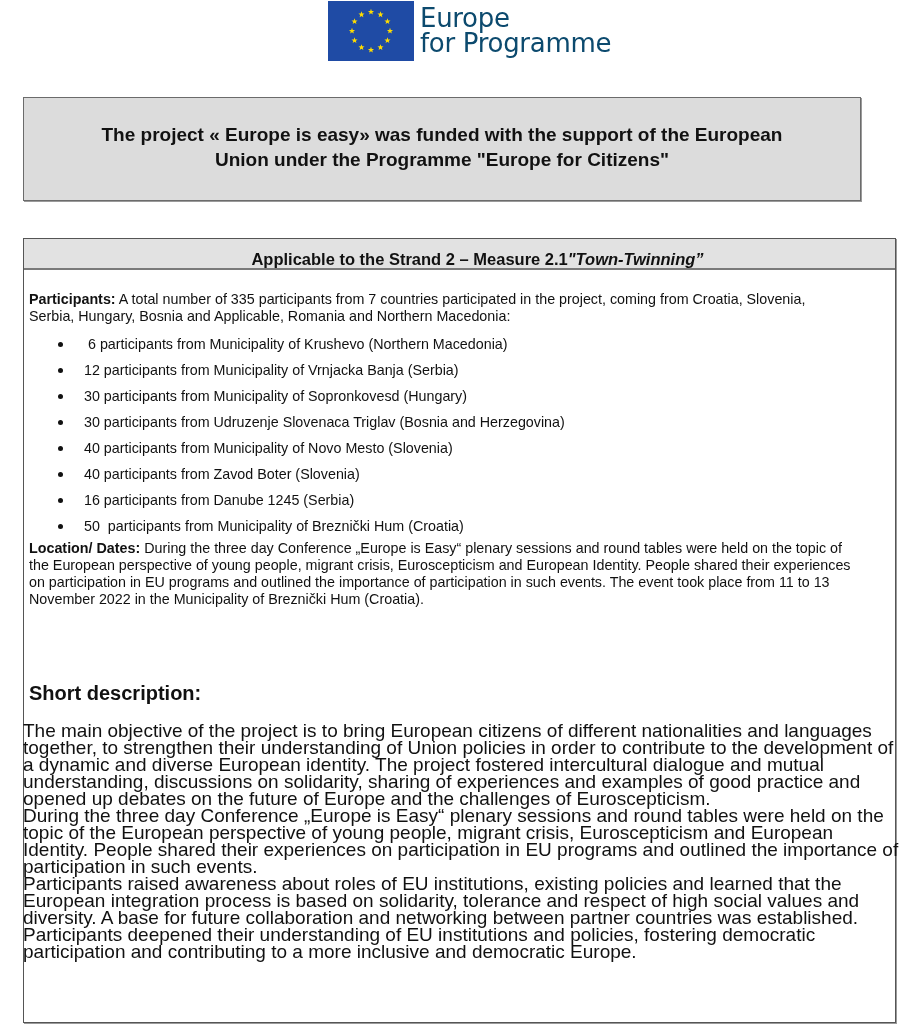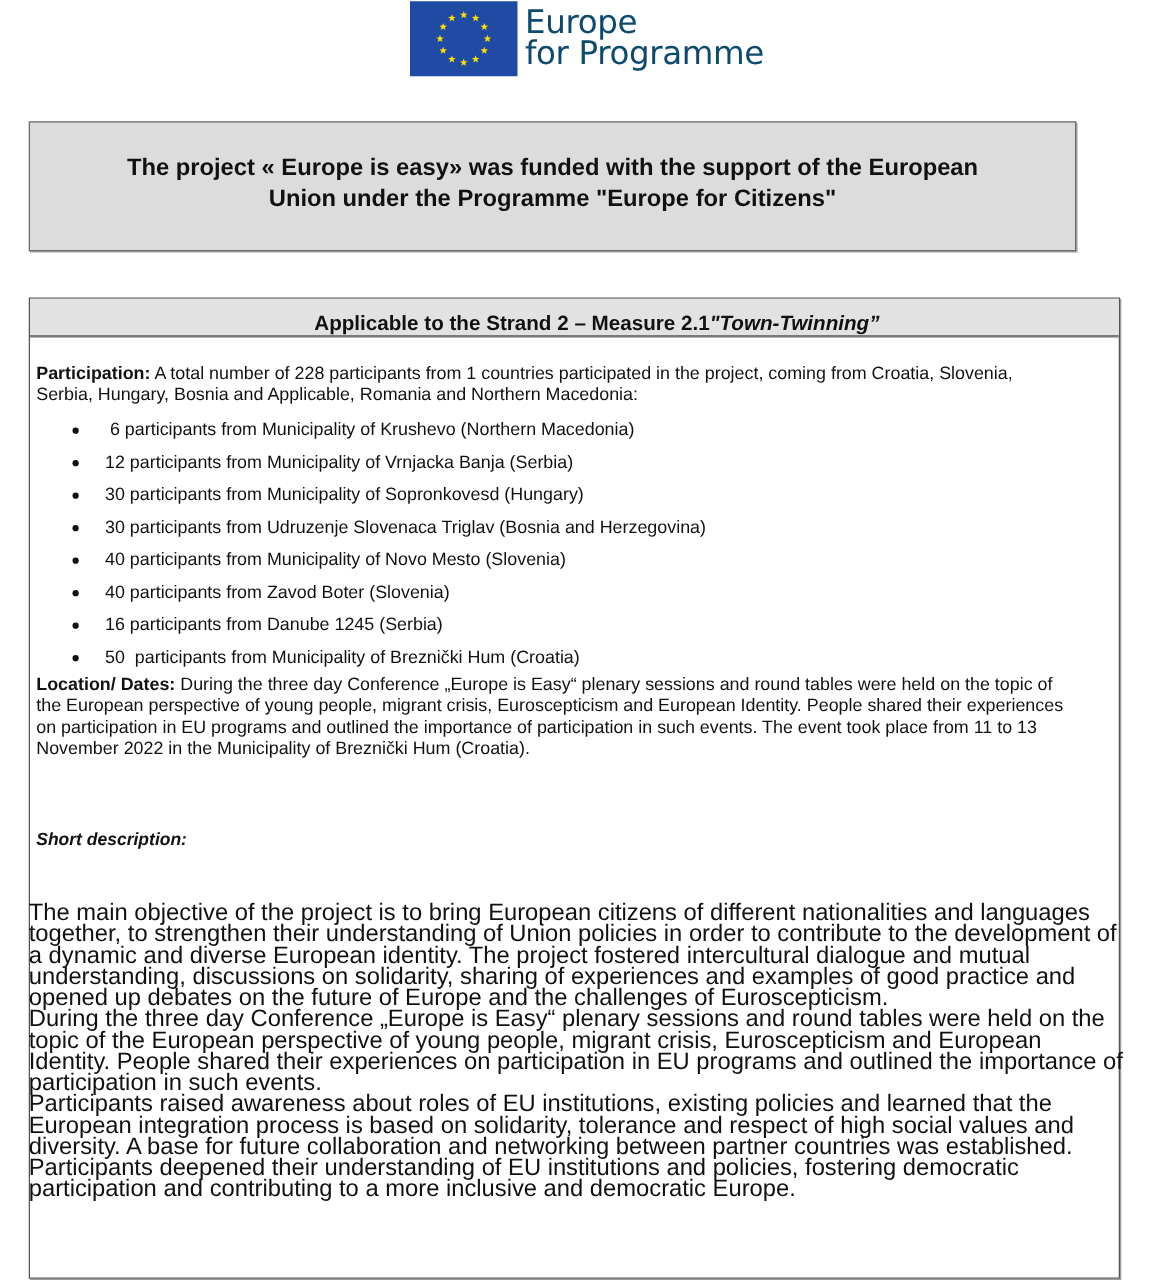--- a/index.html
+++ b/index.html
@@ -97,7 +97,7 @@
 
   <div class="content">
     <div>
-      <b>Participation:</b><span> A total number of 228 participants from 1 countries participated in the project, coming from Croatia, Slovenia,</span><br>
+      <b>Participants:</b><span> A total number of 228 participants from 1 countries participated in the project, coming from Croatia, Slovenia,</span><br>
       <span>Serbia, Hungary, Bosnia and Applicable, Romania and Northern Macedonia:</span>
     </div>
     <ul class="participants">

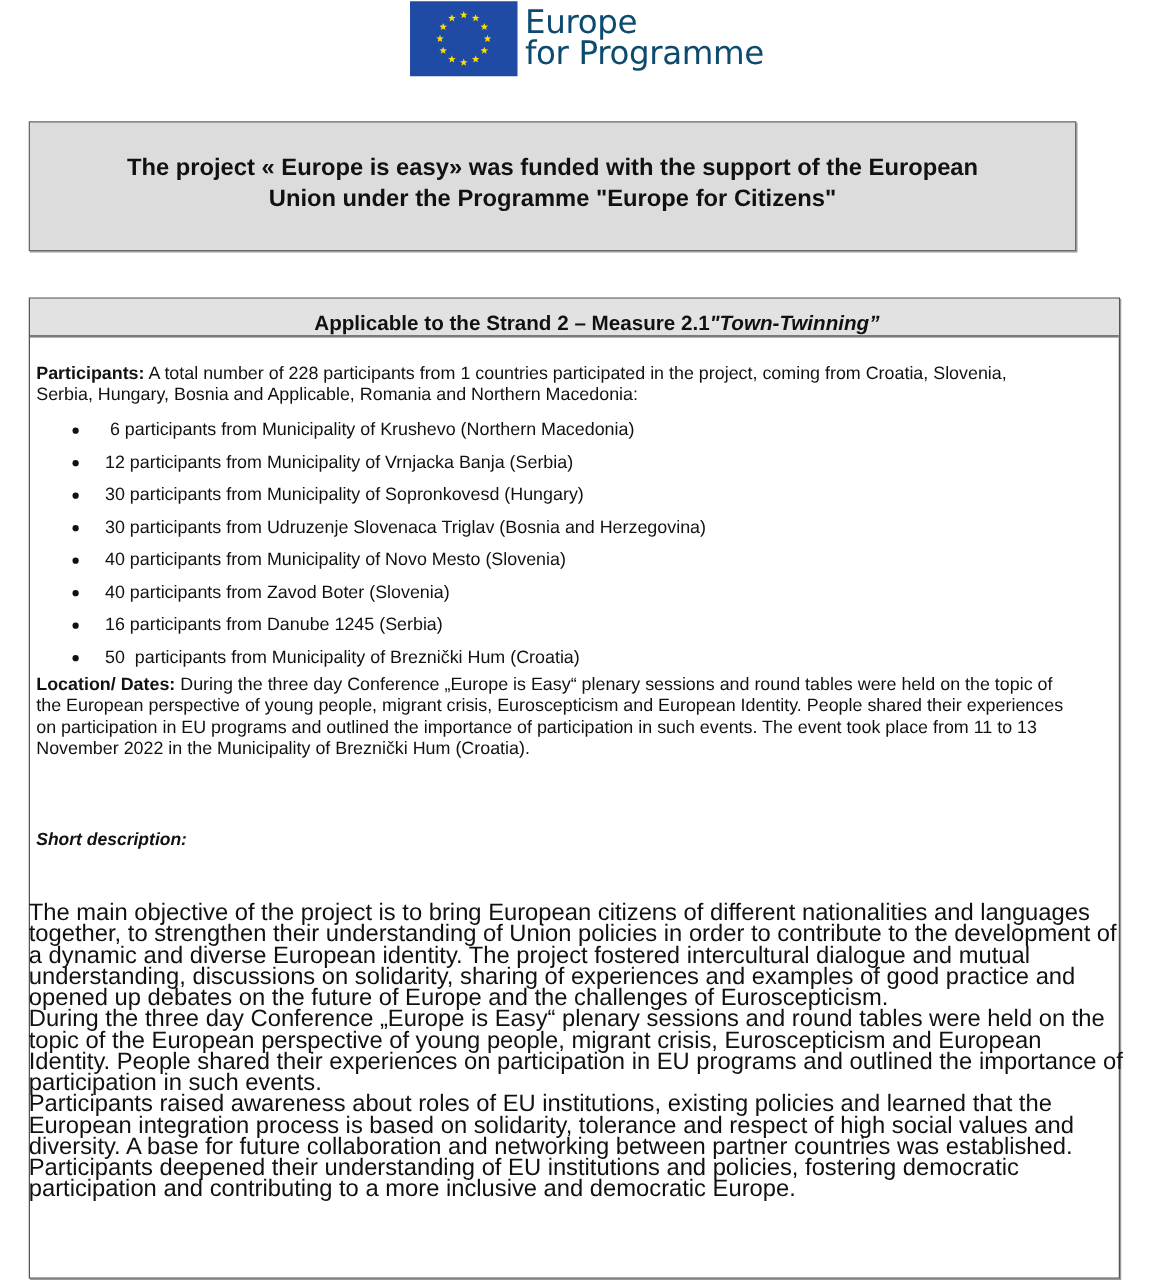--- a/index.html
+++ b/index.html
@@ -97,7 +97,7 @@
 
   <div class="content">
     <div>
-      <b>Participants:</b><span> A total number of 228 participants from 1 countries participated in the project, coming from Croatia, Slovenia,</span><br>
+      <b>Participants:</b><span> A total number of 335 participants from 7 countries participated in the project, coming from Croatia, Slovenia,</span><br>
       <span>Serbia, Hungary, Bosnia and Applicable, Romania and Northern Macedonia:</span>
     </div>
     <ul class="participants">

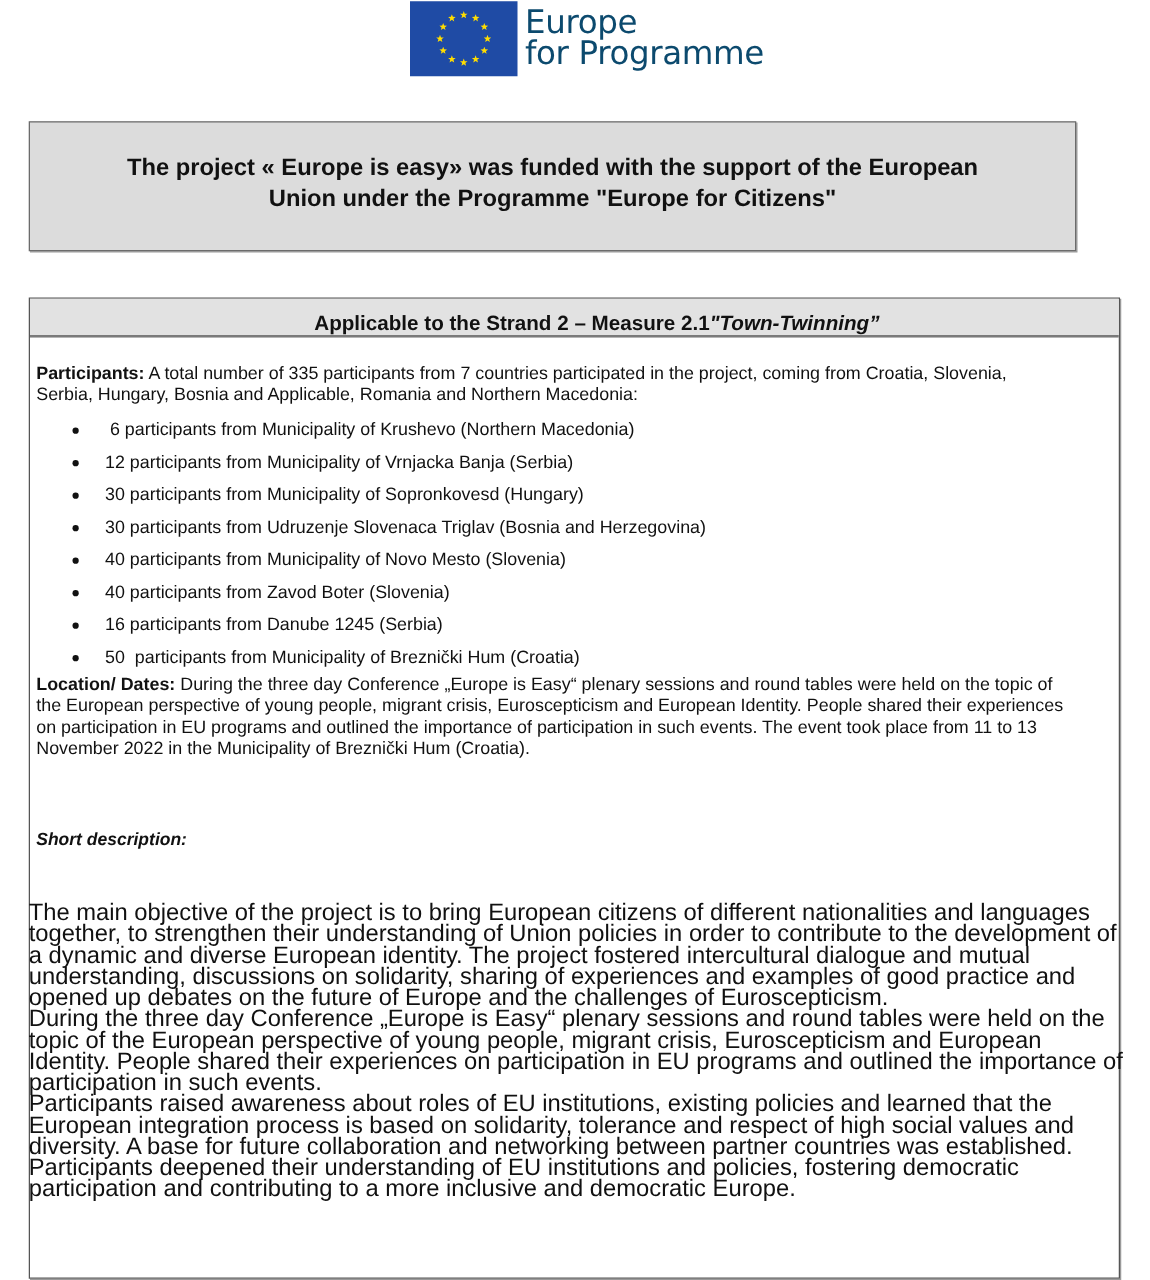--- a/index.html
+++ b/index.html
@@ -51,7 +51,7 @@
     border-radius: 50%; background: #111;
   }
   .location { margin-top: 1px; padding-right: 30px; }
-  .short { position: absolute; left: 5px; top: 424px; font-size: 14px; line-height: 17px; font-weight: bold; font-style: italic; }
+  .short { position: absolute; left: 5px; top: 446px; font-size: 20px; line-height: 17px; font-weight: bold; }
   .desc {
     position: absolute; left: -1px; right: -8px; top: 443px; font-size: 19px; line-height: 17px; margin-top: 40px;
   }

